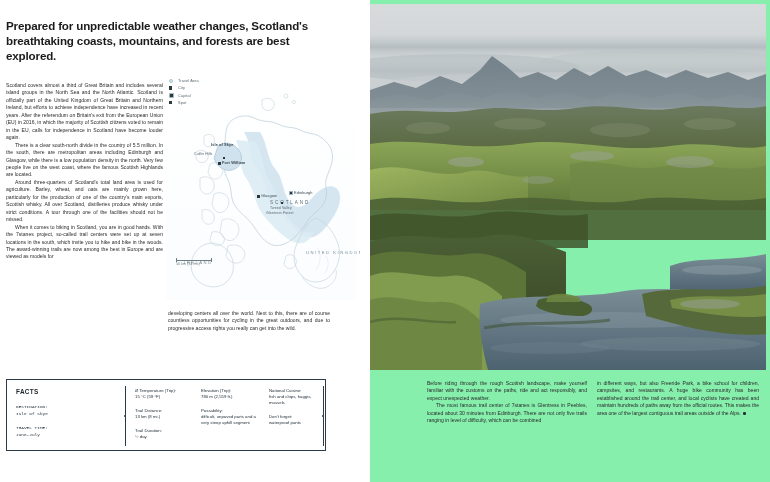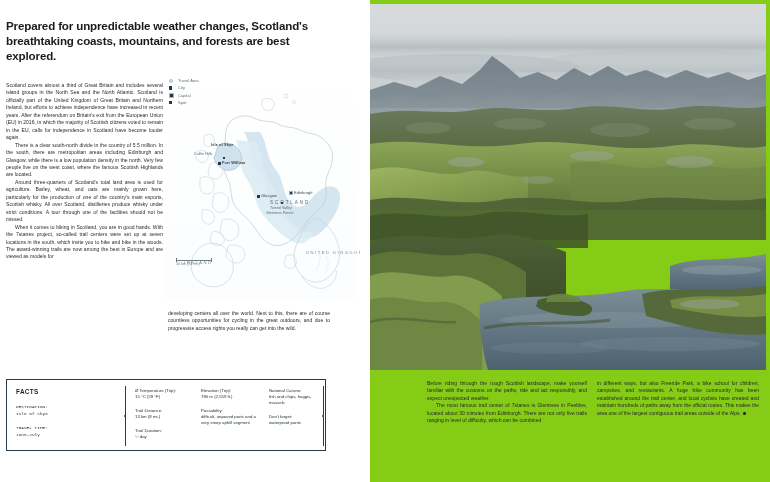--- a/index.html
+++ b/index.html
@@ -9,7 +9,7 @@
     font-family: "Liberation Sans", sans-serif;
     overflow: hidden;
   }
-  #page { position: relative; width: 770px; height: 482px; background:#84cc16; }
+  #page { position: relative; width: 770px; height: 482px; background:#86efac; }
 
   
   #left-page { position:absolute; left:0; top:0; width:360px; height:482px; background:#fff; }

